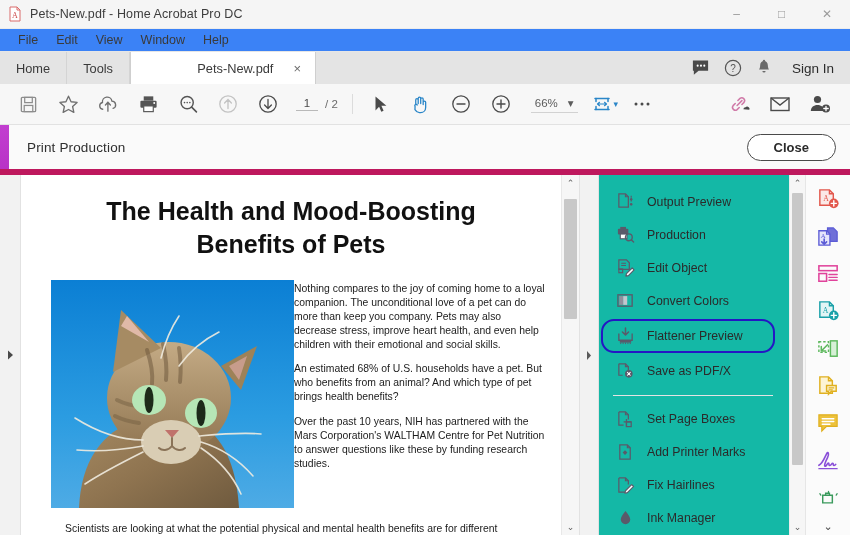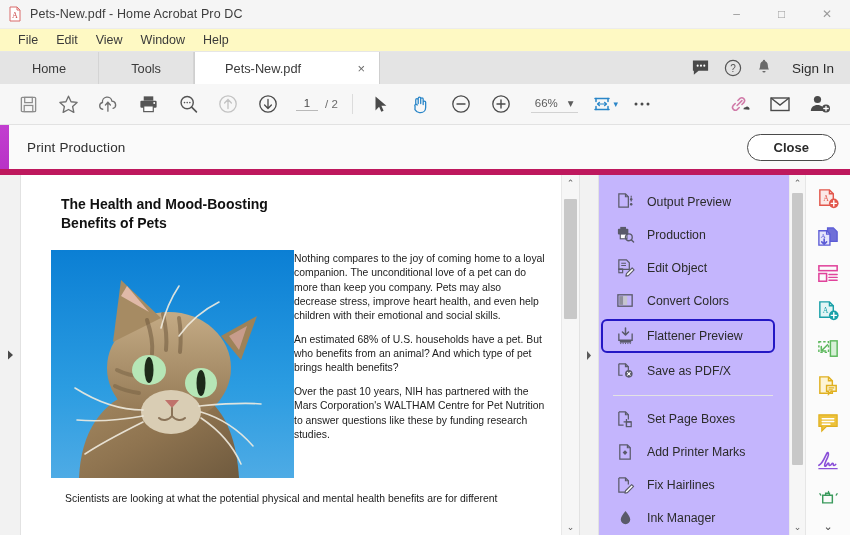--- a/index.html
+++ b/index.html
@@ -45,7 +45,7 @@
   
   .menubar {
     height: 22px; min-height: 22px;
-    background: #fef9c3;
+    background: #3b82f6;
     display: flex; align-items: center;
     padding-left: 9px;
     border-bottom: 1px solid #e6e6e6;

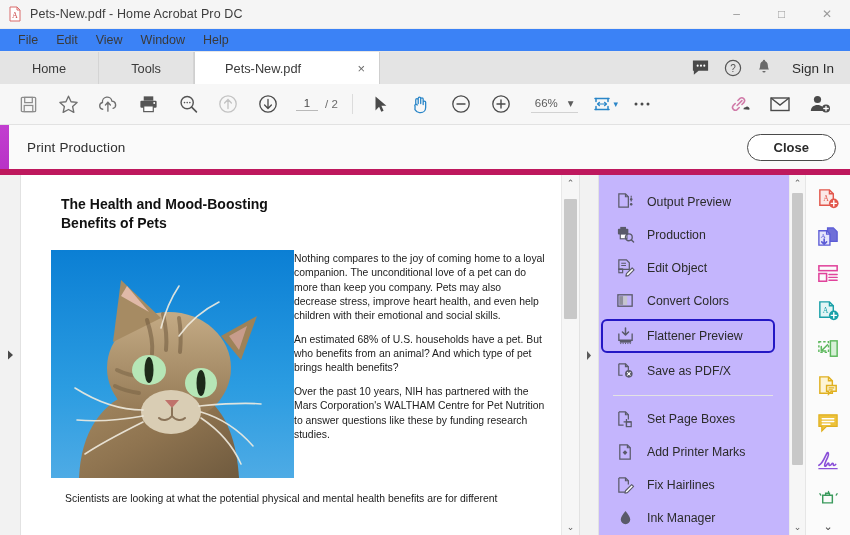--- a/index.html
+++ b/index.html
@@ -64,7 +64,7 @@
   }
   .tab {
     display: flex; align-items: center;
-    padding: 0 32px;
+    padding: 0 16px;
     font-size: 12.8px; color: #3a3a3a;
     background: #e4e4e4;
     border-right: 1px solid #d4d4d4;

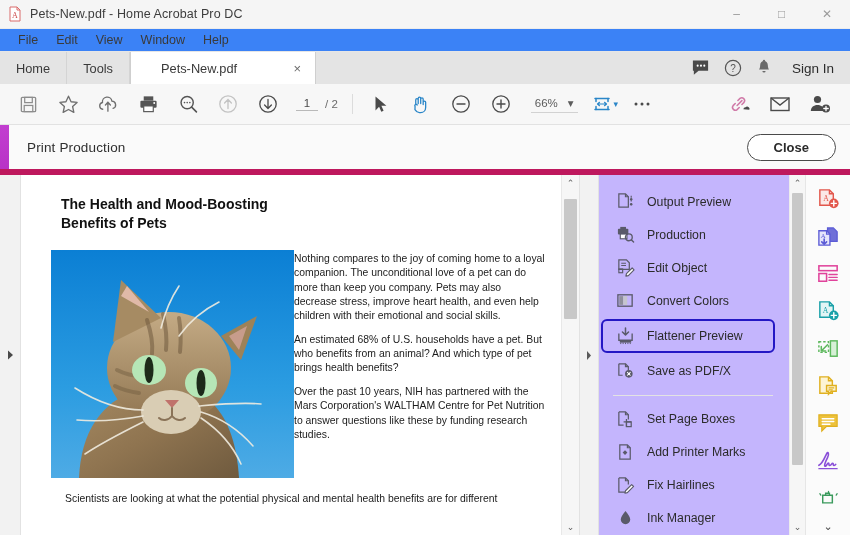--- a/index.html
+++ b/index.html
@@ -75,7 +75,7 @@
     border-left: 1px solid #cfcfcf;
     padding: 0 14px 0 30px;
     min-width: 140px;
-    justify-content: space-between;
+    justify-content: flex-end;
   }
   .tab-close {
     margin-left: 20px; color: #6b6b6b; font-size: 13px;

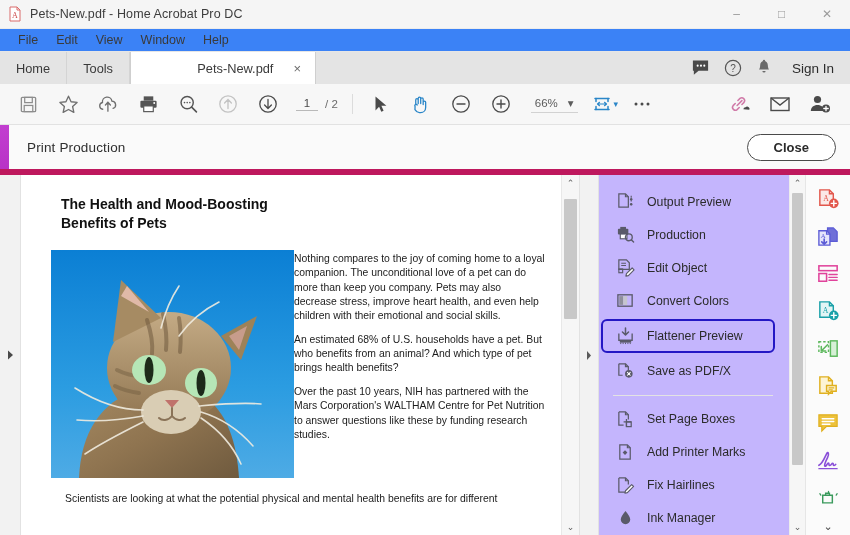--- a/index.html
+++ b/index.html
@@ -169,8 +169,8 @@
   }
   .doc-title {
     font-family: "Liberation Sans", sans-serif;
-    font-size: 14px; font-weight: bold; color: #111;
-    line-height: 1.33;
+    font-size: 25px; font-weight: bold; color: #111;
+    text-align: center; line-height: 1.33;
     margin: 12px 24px 16px 10px;
   }
   .doc-body {

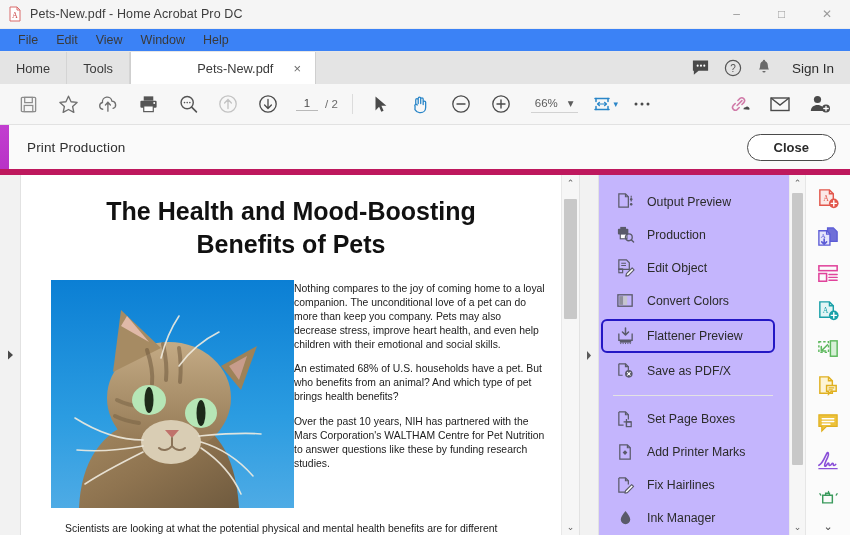--- a/index.html
+++ b/index.html
@@ -219,7 +219,7 @@
 
   
   .toolspanel {
-    width: 190px; background: #c4b5fd;
+    width: 190px; background: #14b8a6;
     display: flex; flex-direction: column;
     position: relative; overflow: hidden;
     padding-top: 10px;

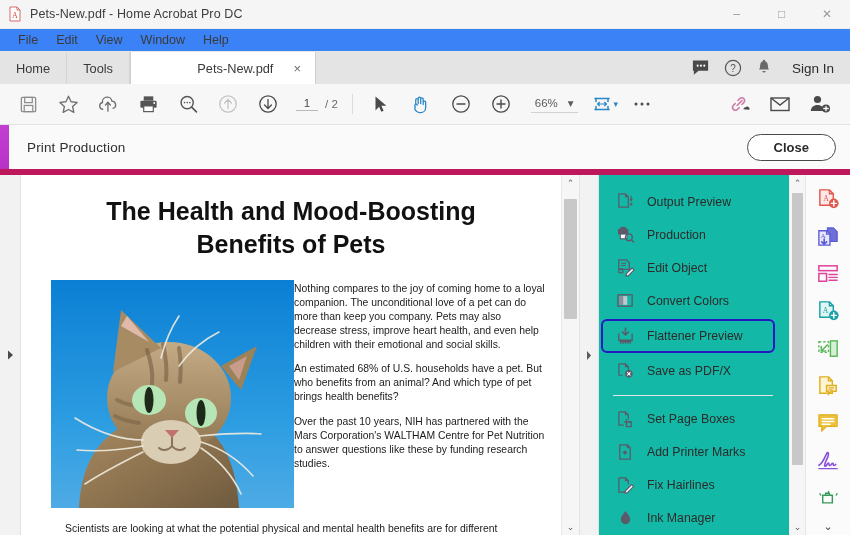--- a/index.html
+++ b/index.html
@@ -234,7 +234,7 @@
     height: 34px;
     margin: 1px 14px 1px 2px;
     padding-left: 12px;
-    border-radius: 6px;
+    border-radius: 13px;
   }
   .tool-ico {
     width: 20px; height: 20px; flex: none;

